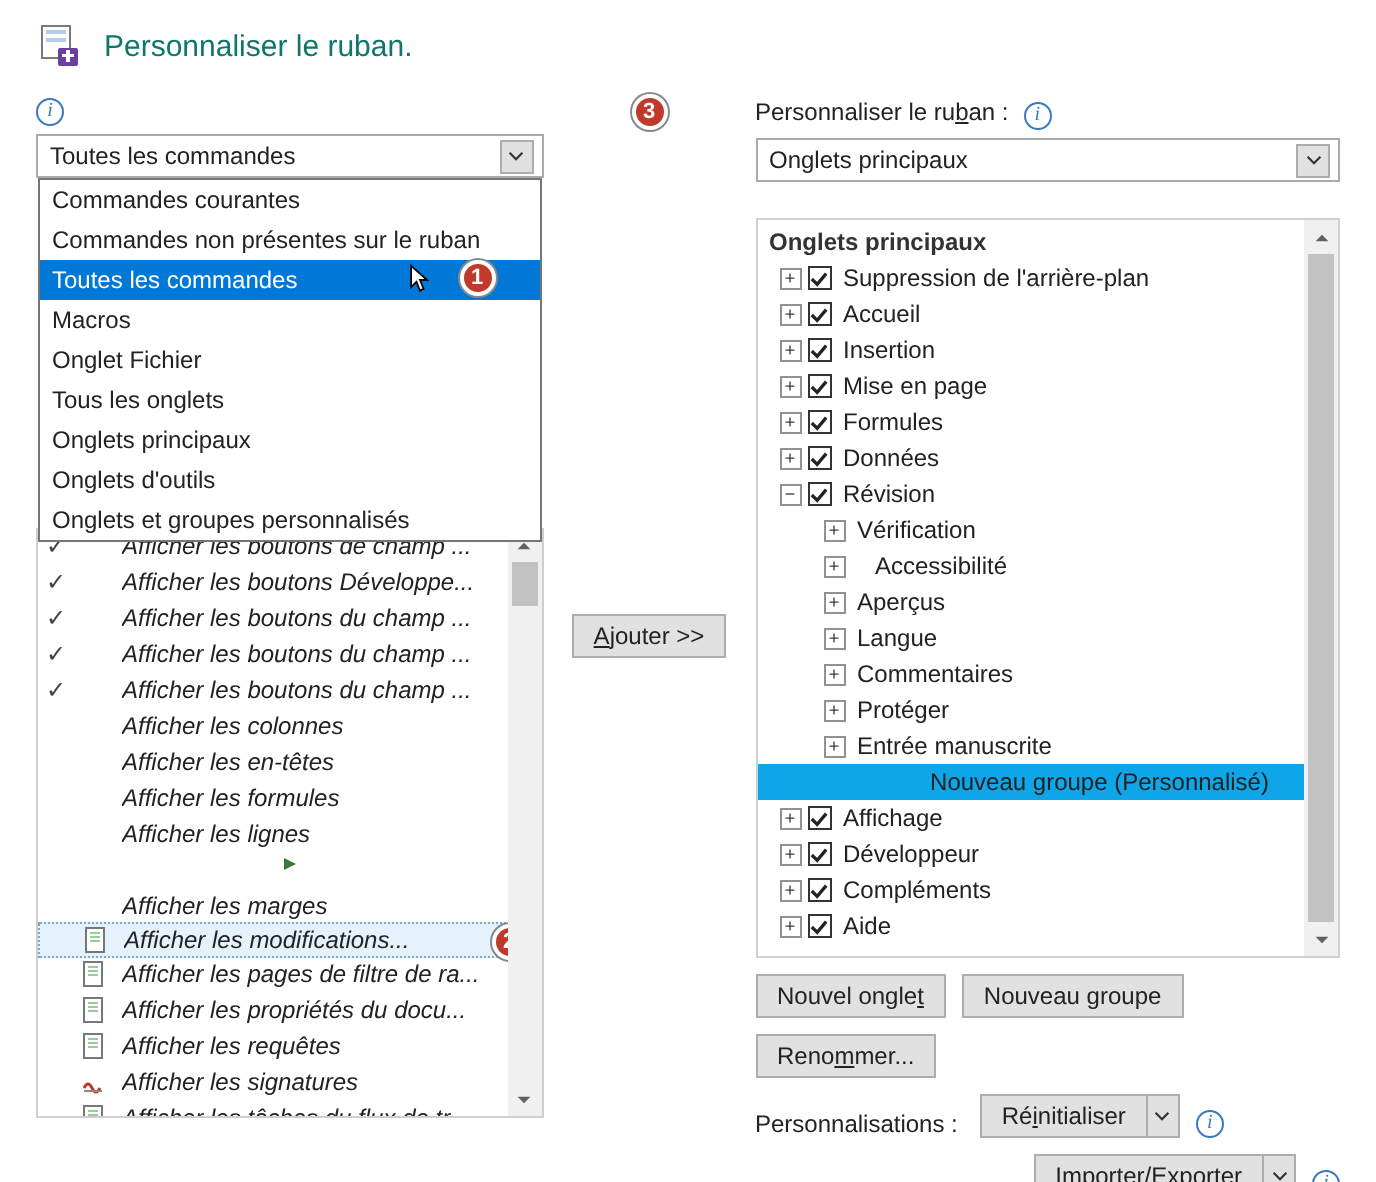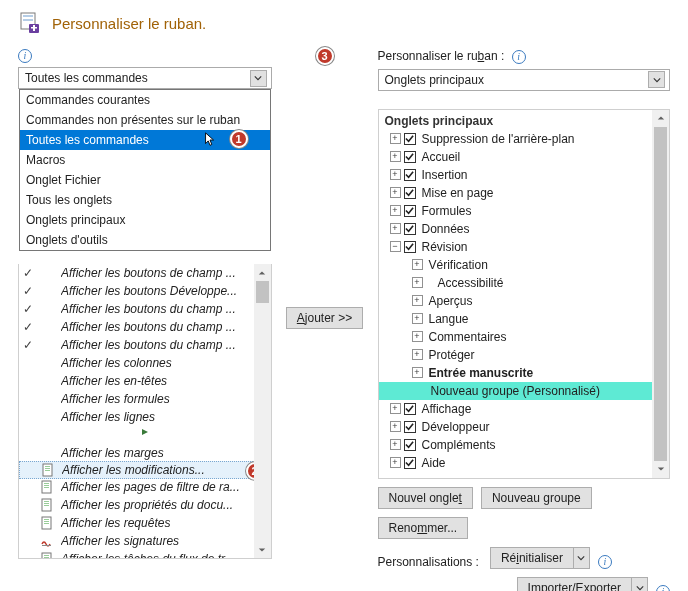--- a/index.html
+++ b/index.html
@@ -6,7 +6,7 @@
   body { margin: 0; padding: 10px 18px; background: #fff; color: #222; width: 688px; }
   .header { display: flex; align-items: center; gap: 10px; margin-bottom: 12px; }
   .header svg { width: 24px; height: 24px; }
-  .header-title { font-size: 15px; color: #a16207; }
+  .header-title { font-size: 15px; color: #0f766e; }
   .cols { display: flex; gap: 14px; align-items: flex-start; }
   .left { flex: 1 1 260px; position: relative; }
   .mid { width: 80px; padding-top: 258px; display:flex; flex-direction:column; align-items:center; gap:8px; position:relative;}

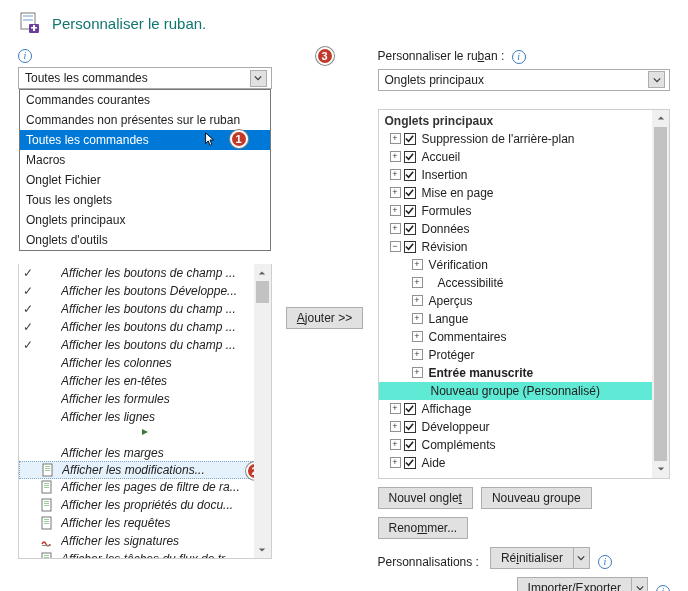--- a/index.html
+++ b/index.html
@@ -93,6 +93,7 @@
           <div class="dropdown-item">Tous les onglets</div>
           <div class="dropdown-item">Onglets principaux</div>
           <div class="dropdown-item">Onglets d'outils</div>
+          <div class="dropdown-item">Onglets et groupes personnalisés</div>
         </div>
     </div>
 

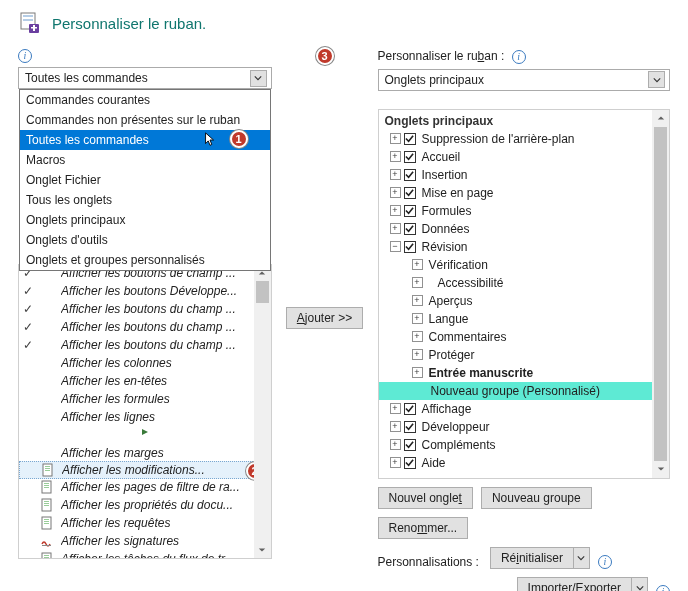--- a/index.html
+++ b/index.html
@@ -373,7 +373,7 @@
           <div class="tree-row">
             <span class="ind" style="width: 30px;"></span>
             <span class="expander">+</span>
-            <span style="margin-left: 3px; font-weight: bold;">Entrée manuscrite</span>
+            <span style="margin-left: 3px;">Entrée manuscrite</span>
           </div>
           <div class="tree-row tree-sel">
             <span class="ind" style="width: 30px;"></span>

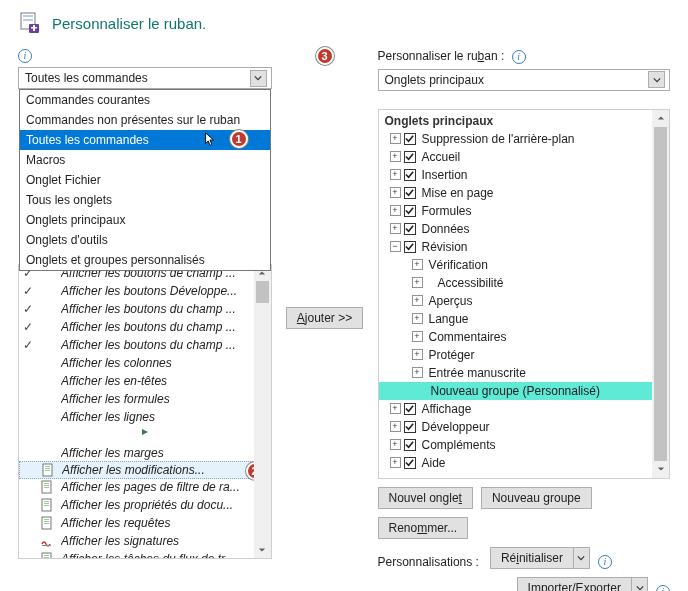--- a/index.html
+++ b/index.html
@@ -44,7 +44,7 @@
   .expander{width:11px;height:11px;border:1px solid #919191;display:inline-flex;align-items:center;justify-content:center;flex:none;font-size:9px;line-height:1;color:#3a3a3a;background:#fff;}
   .tree-chk{width:12px;height:12px;border:1px solid #333;display:inline-flex;align-items:center;justify-content:center;flex:none;background:#fff;}
   .tree-chk.on svg{width:9px;height:9px;}
-  .tree-sel { background:#5eead4; }
+  .tree-sel { background:#0ea5e9;text-align:center; }
   .bottom-row{display:flex;gap:8px;margin-top:8px;flex-wrap:wrap;align-items:flex-end;}
   .split-btn{border:1px solid #adadad;background:#e1e1e1;display:flex;align-items:center;height:22px;}
   .split-btn .sb-label{padding:0 10px;}

